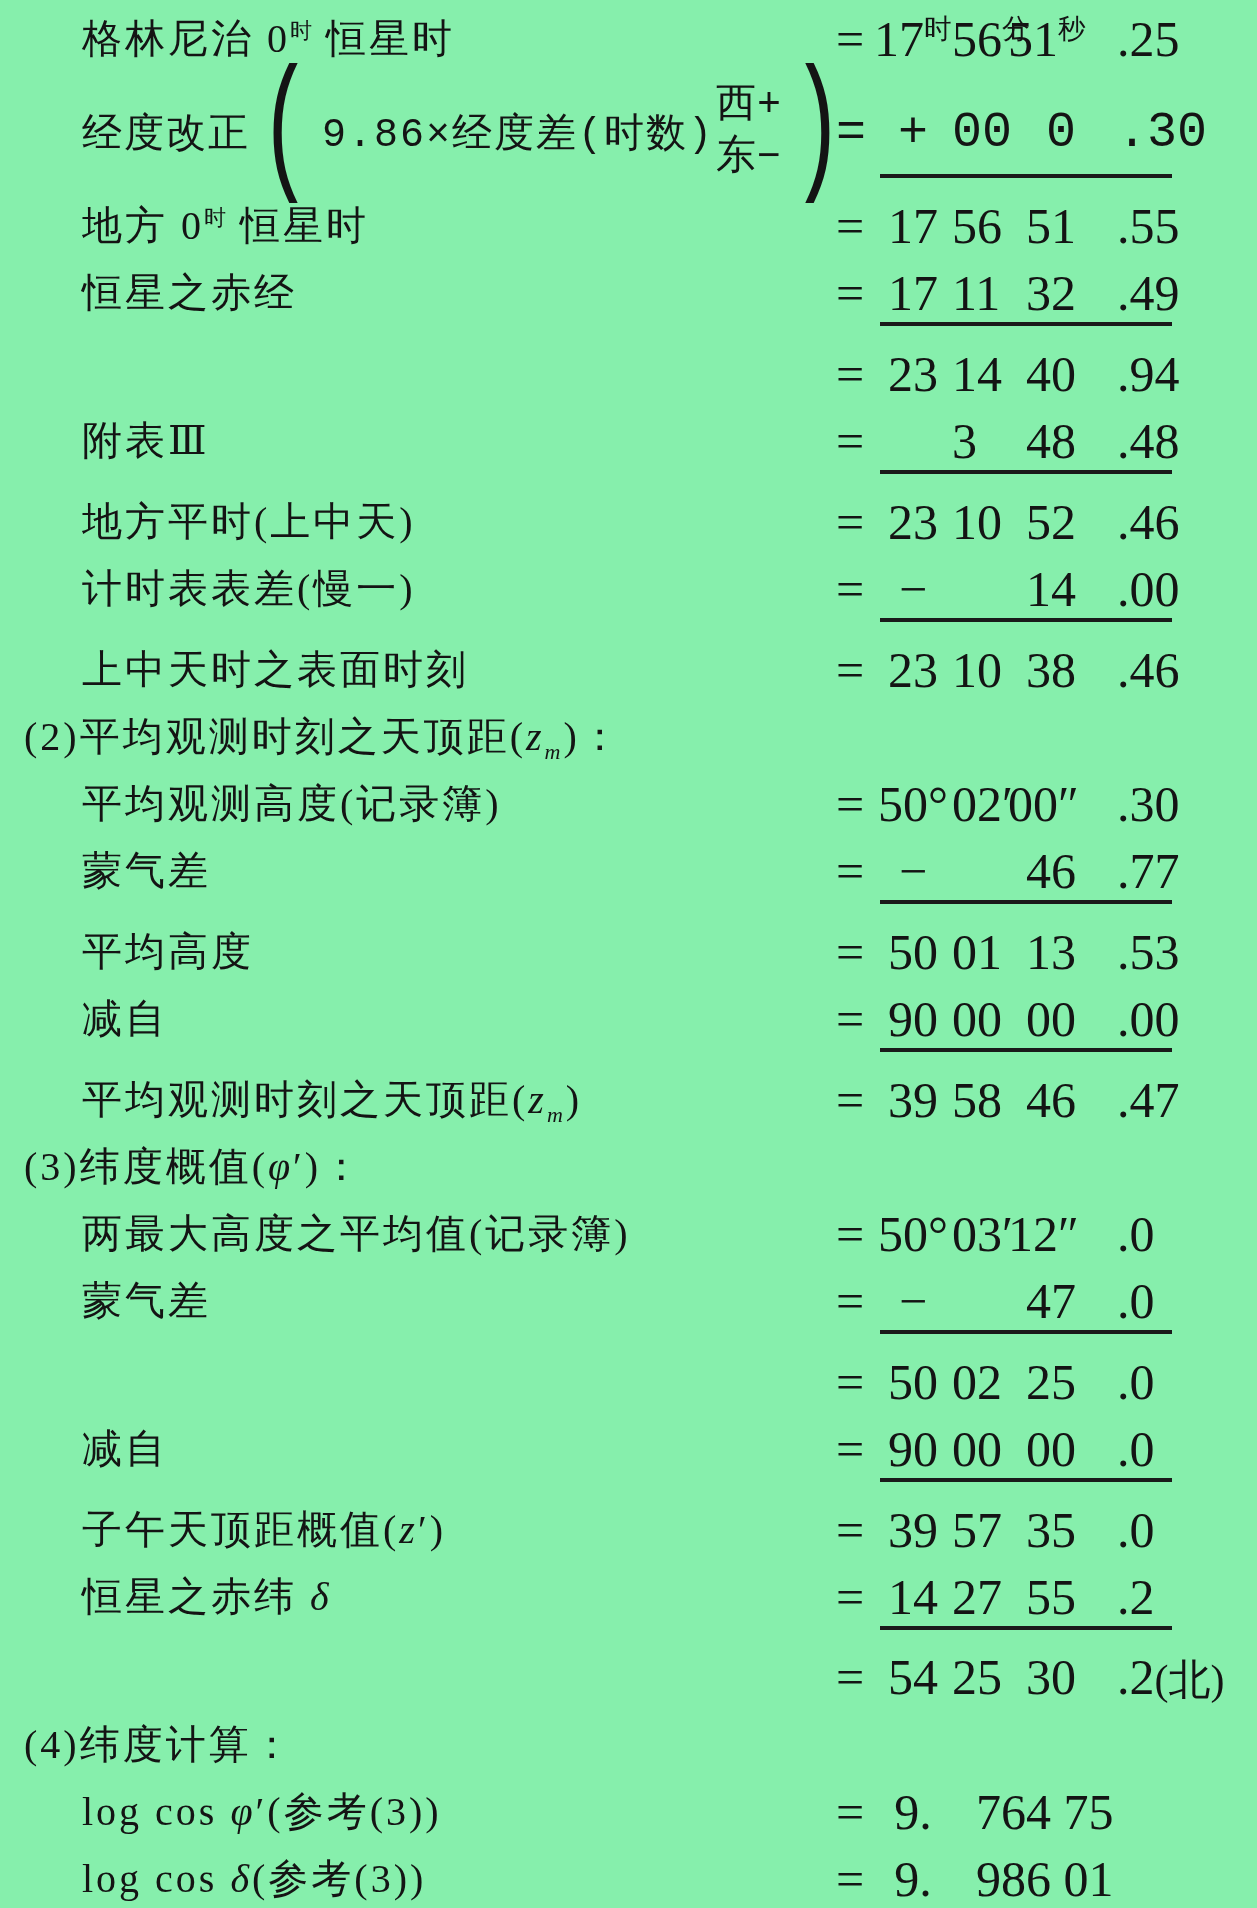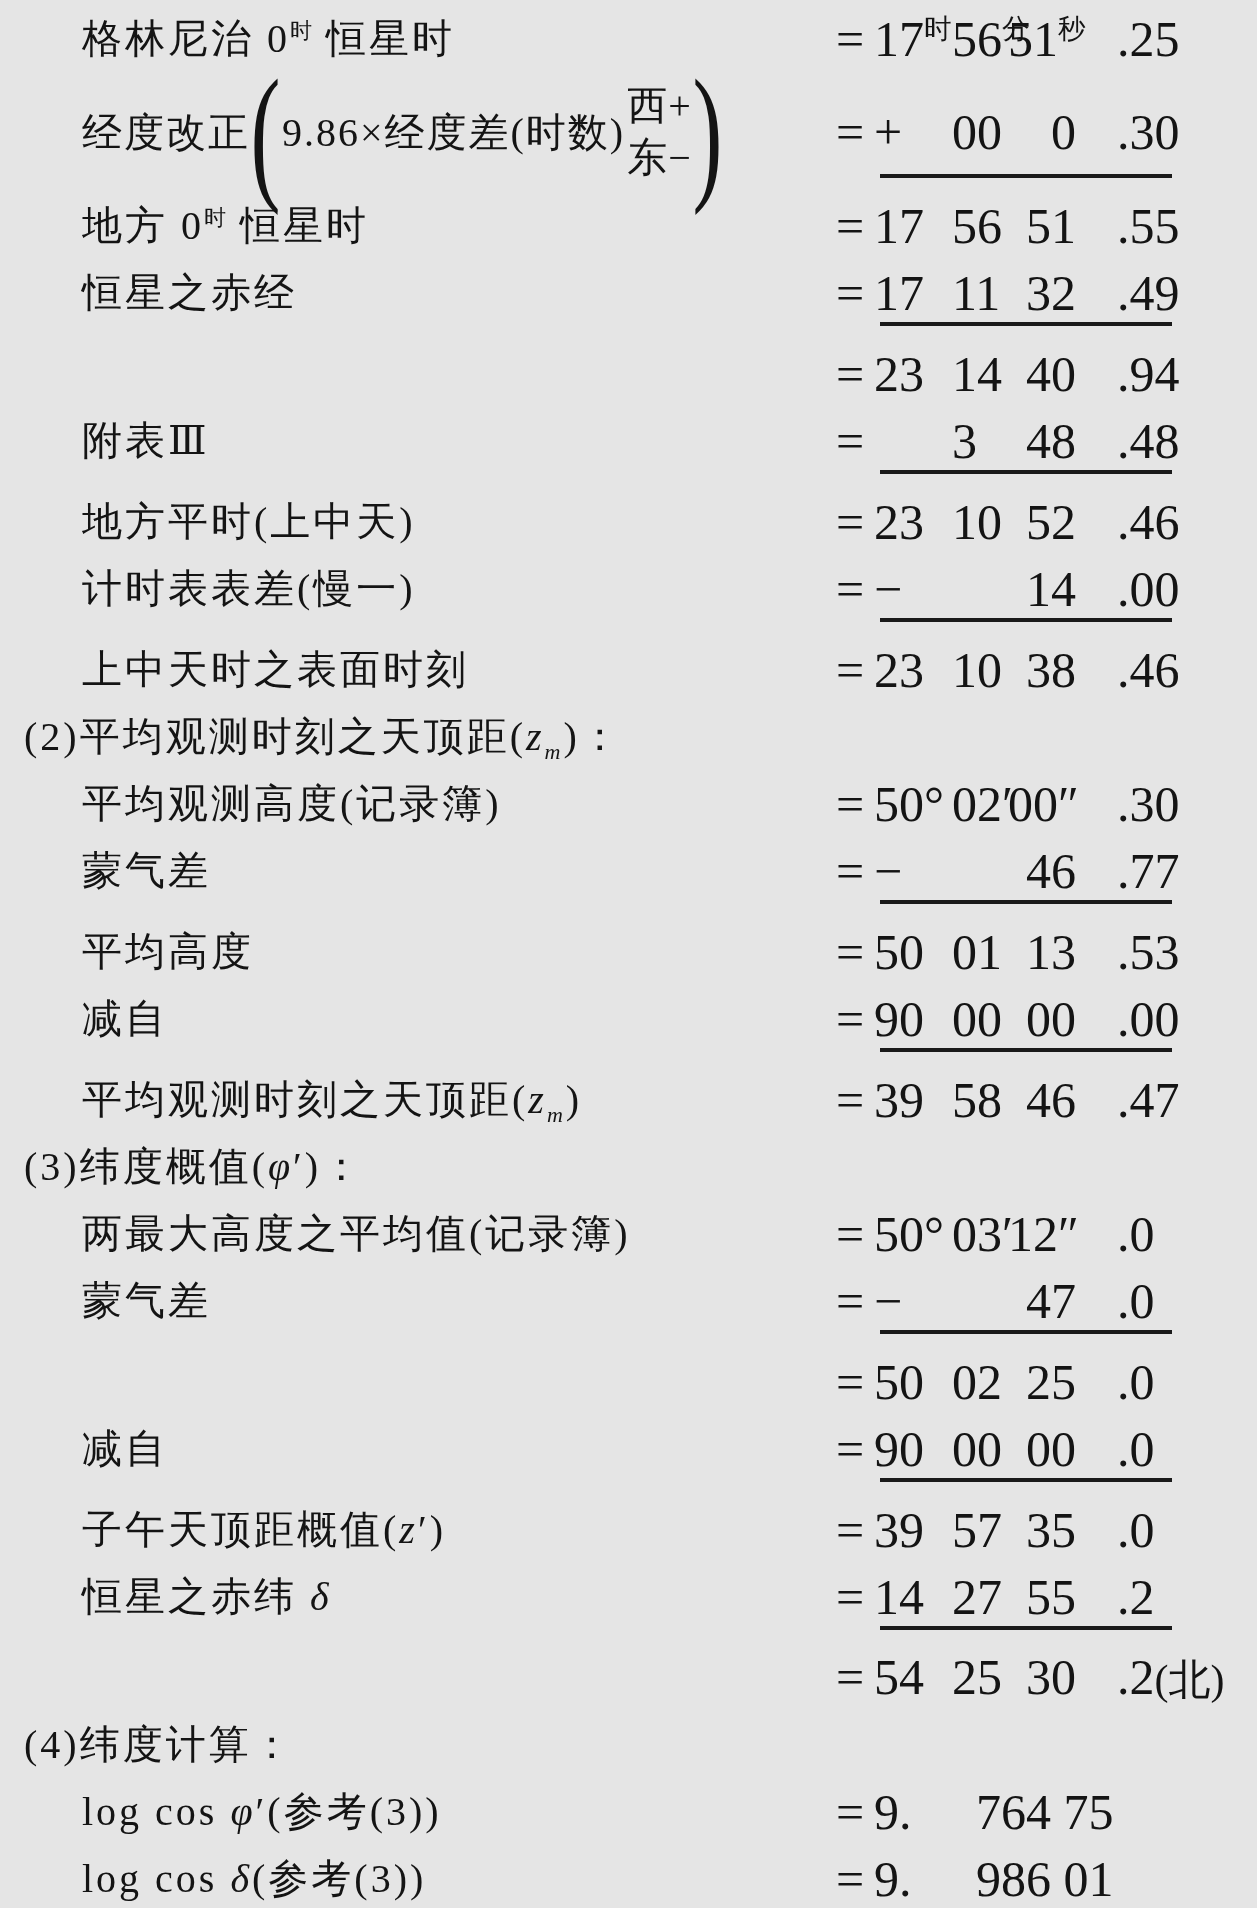--- a/index.html
+++ b/index.html
@@ -6,7 +6,7 @@
   .page{
     position:relative;
     width:1257px;height:1908px;
-    background:#e5e5e5;
+    background:#86efac;
     color:#141414;
     font-family:"Liberation Serif","DejaVu Serif",serif;
     overflow:hidden;

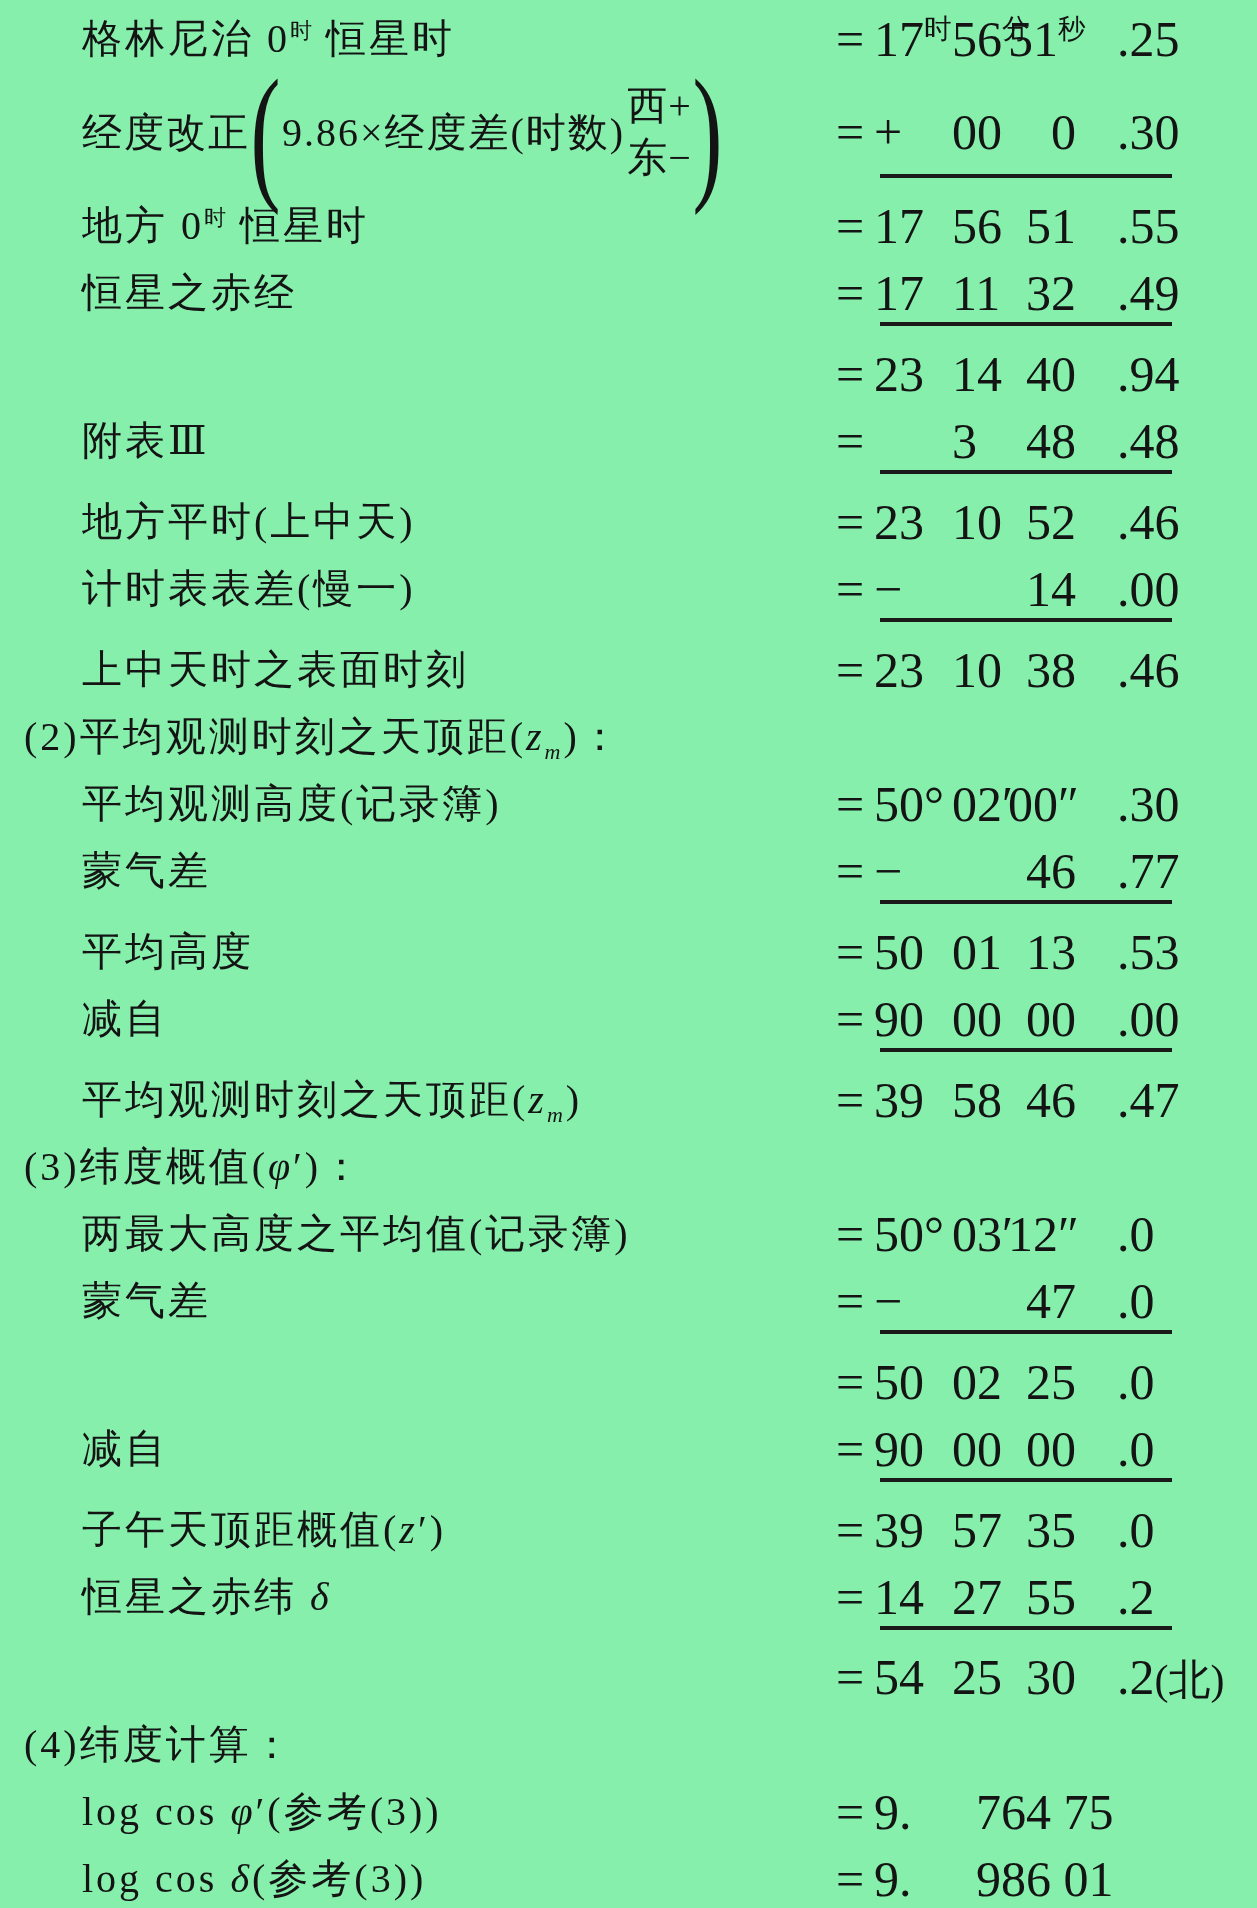--- a/index.html
+++ b/index.html
@@ -54,7 +54,7 @@
     letter-spacing:0;
   }
   .eq{display:inline-block;width:38px;}
-  .c1{display:inline-block;width:78px;text-align:left;}
+  .c1{display:inline-block;width:78px;text-align:center;}
   .c2{display:inline-block;width:56px;text-align:left;}
   .c3{display:inline-block;width:68px;text-align:right;}
   .c4{display:inline-block;margin-left:41px;text-align:left;}

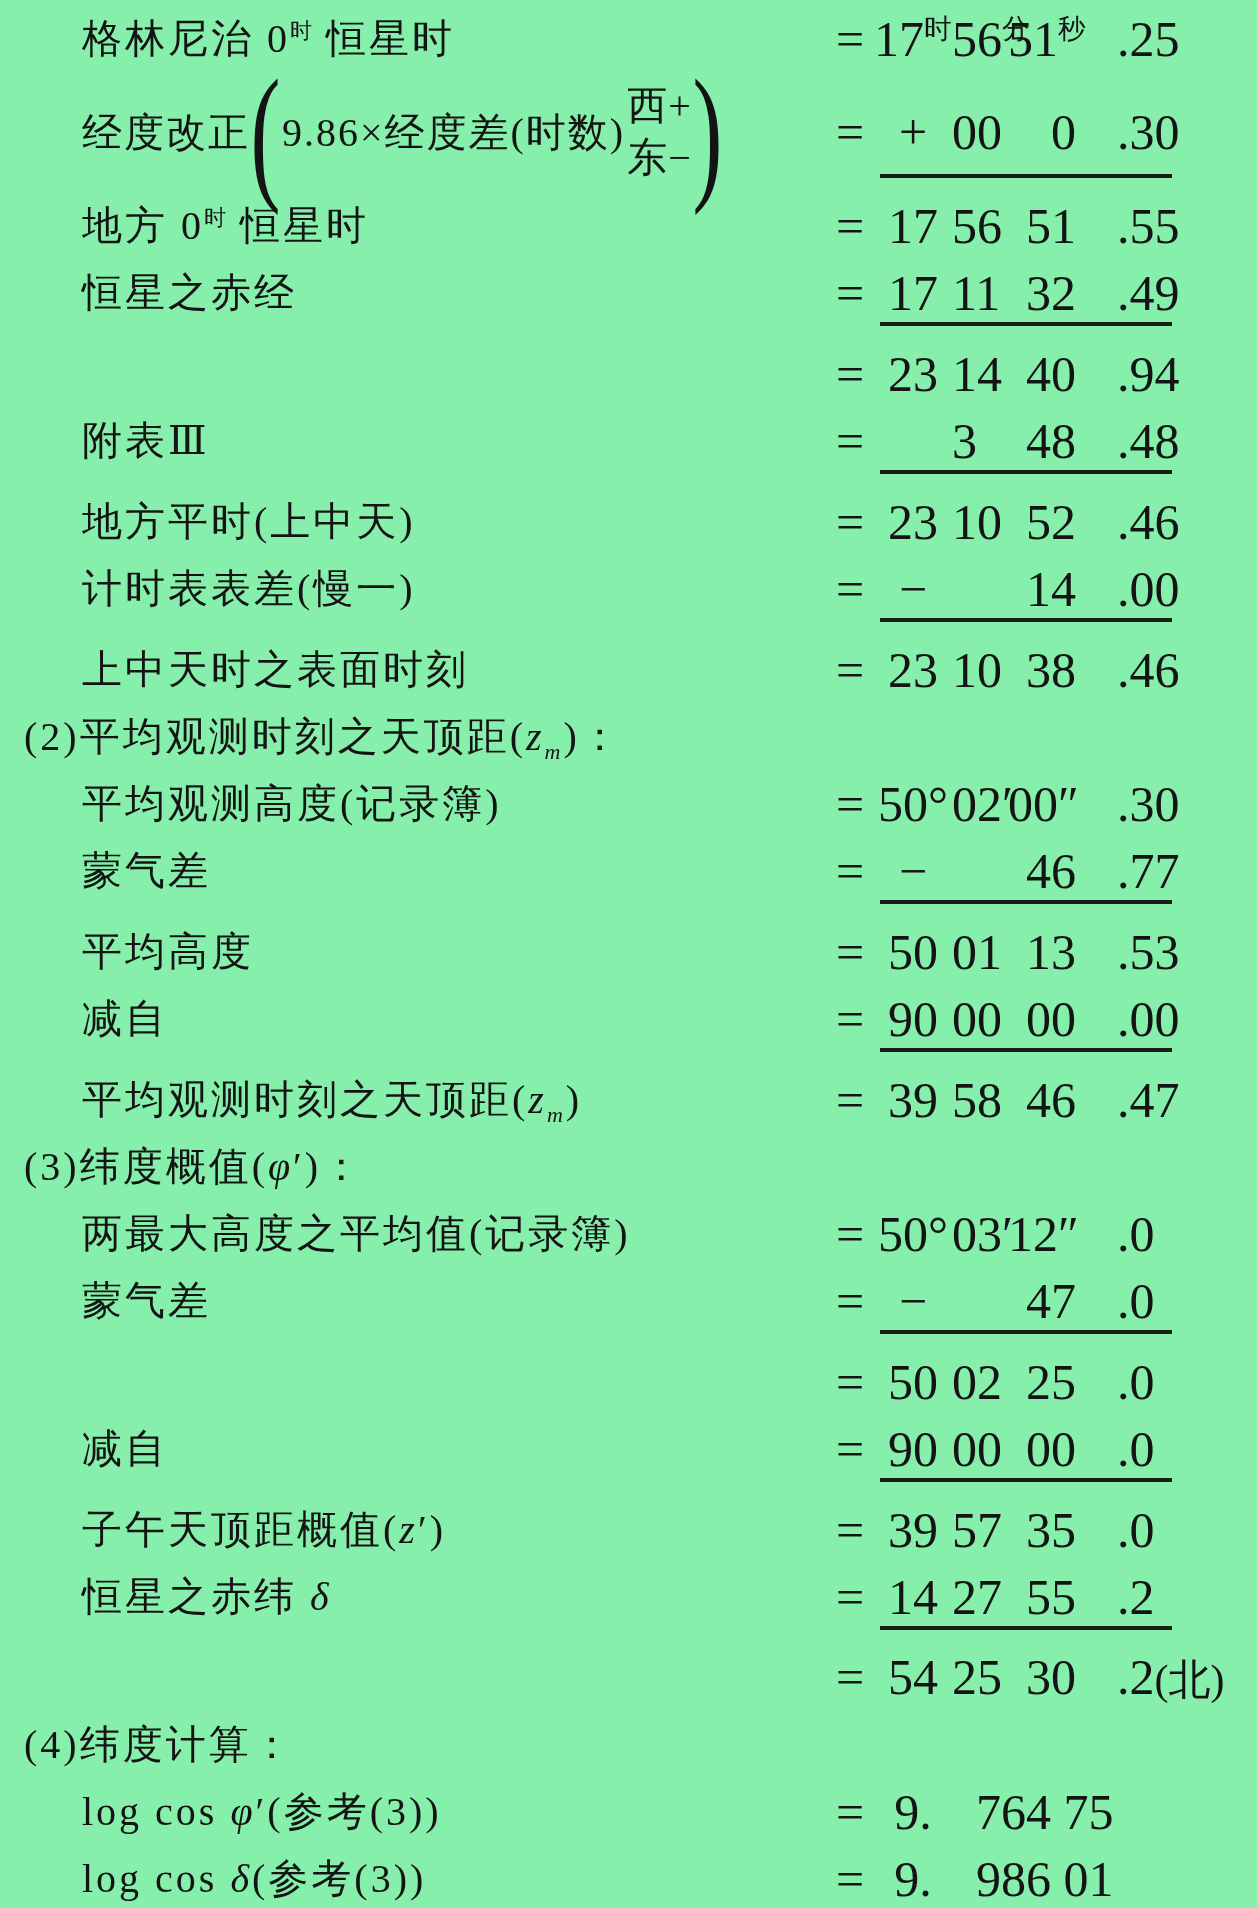--- a/index.html
+++ b/index.html
@@ -15,7 +15,7 @@
   }
   .row{position:relative;height:67px;display:flex;align-items:center;}
   .row.u{margin-bottom:14px;}
-  .row.tall{height:120px;}
+  .row.tall{height:120px;font-family:Liberation Mono, monospace;}
   .row.tall.u{margin-bottom:0;}
   .label{
     margin-left:82px;

